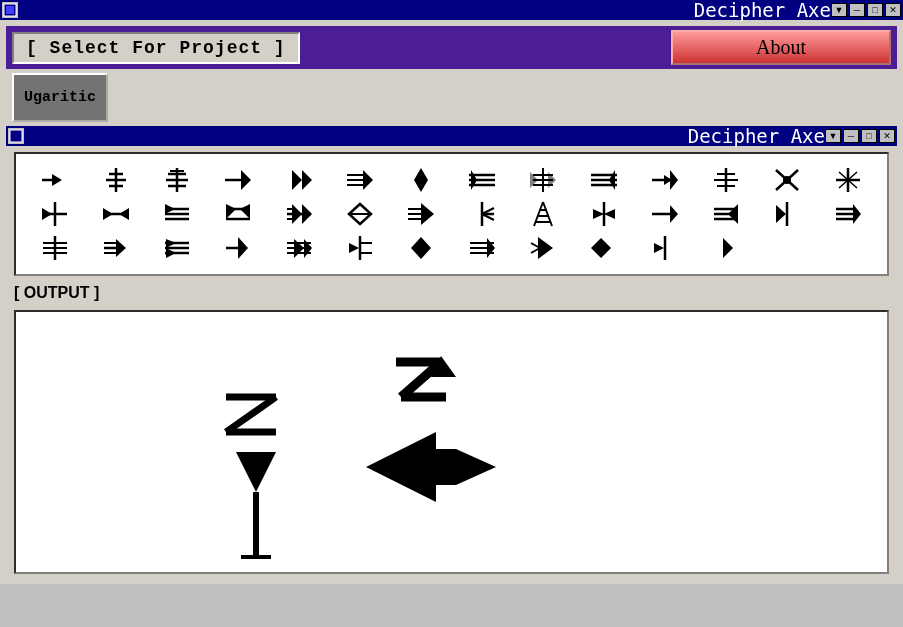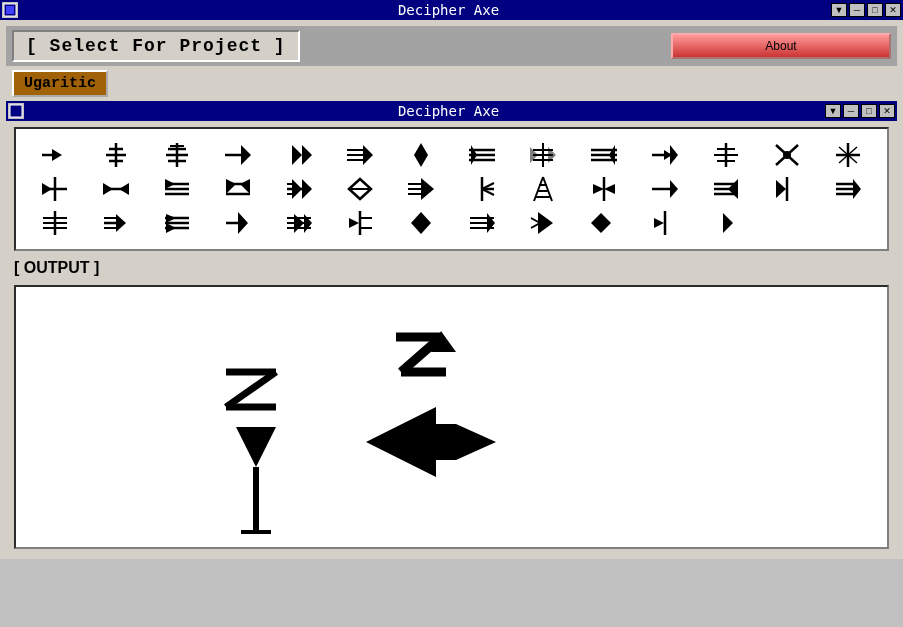--- a/index.html
+++ b/index.html
@@ -17,7 +17,7 @@
       justify-content: space-between;
       height: 20px;
     }
-    .title-bar-text { flex: 1; text-align: center; font-size: 14px; padding-left: 48px; }
+    .title-bar-text { flex: 1; text-align: right; font-size: 19px; padding-left: 48px; }
     .title-bar-controls { display: flex; gap: 2px; padding-right: 2px; }
     .title-btn {
       width: 16px; height: 14px;

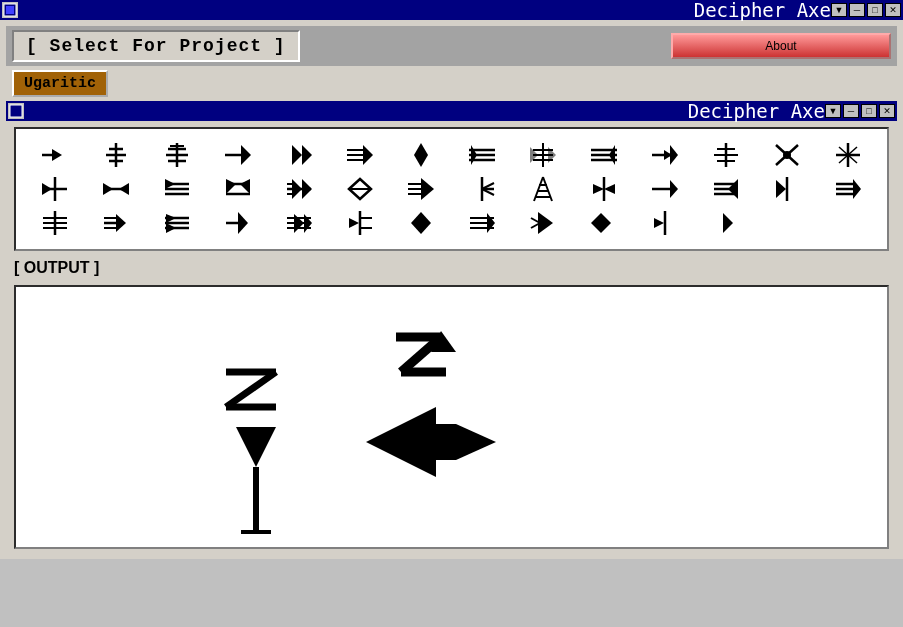--- a/index.html
+++ b/index.html
@@ -41,7 +41,7 @@
       align-items: center;
       justify-content: space-between;
       padding: 4px 6px;
-      background: #a3a3a3;
+      background: #4c1d95;
     }
     .select-project {
       background: #d4d0c8;

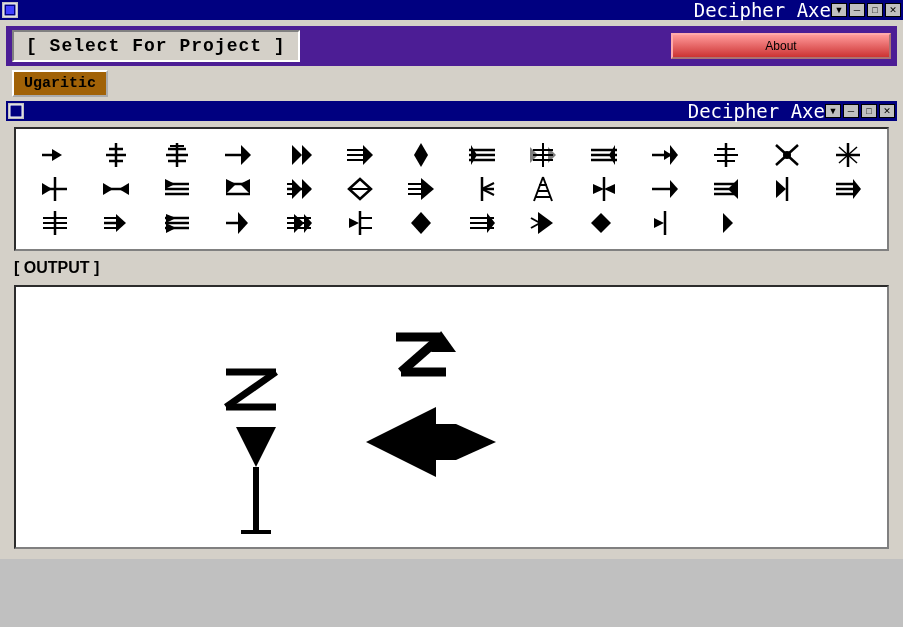--- a/index.html
+++ b/index.html
@@ -60,10 +60,10 @@
       background: linear-gradient(to bottom, #ff9999, #cc3333);
       border: 2px outset #ffaaaa;
       color: #000;
-      font-size: 12px;
+      font-size: 20px;
       padding: 4px 40px;
       cursor: pointer;
-      font-family: Liberation Sans, sans-serif;
+      font-family: Liberation Serif, serif;
       min-width: 220px;
     }
 

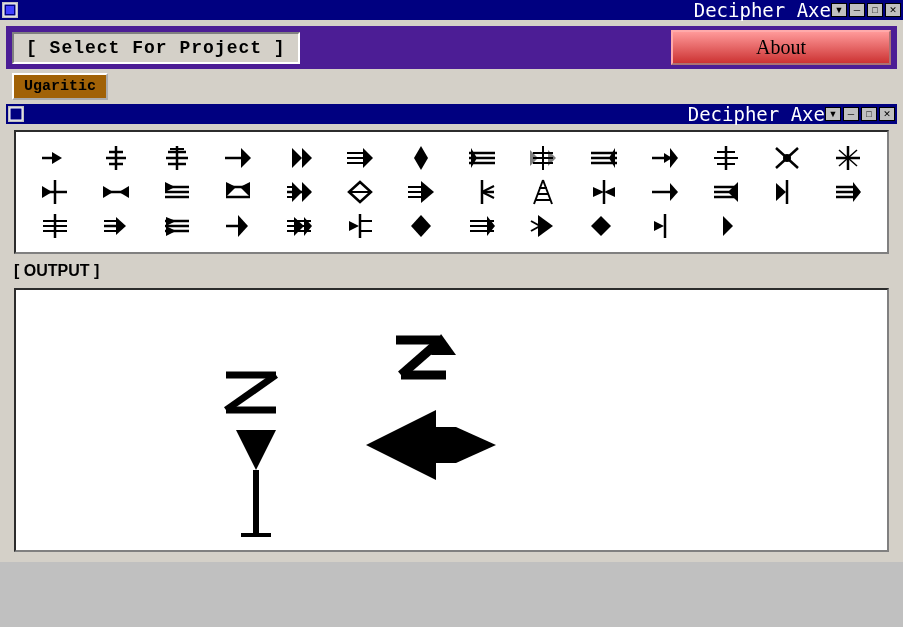--- a/index.html
+++ b/index.html
@@ -72,12 +72,12 @@
       padding: 4px 6px;
     }
     .ugaritic-btn {
-      background: #a16207;
+      background: #737373;
       border: 2px outset #ffffff;
       font-family: 'Courier New', monospace;
       font-size: 15px;
       font-weight: bold;
-      padding: 3px 10px;
+      padding: 14px 10px;
       cursor: pointer;
     }
 

